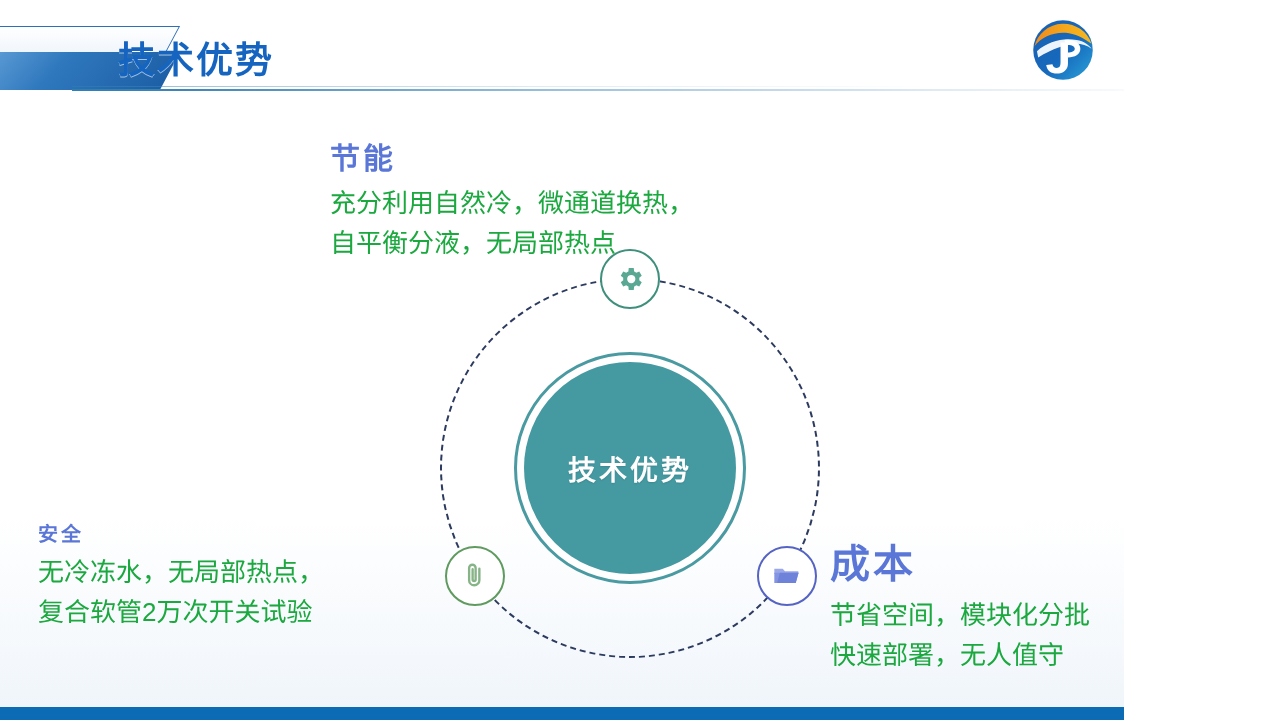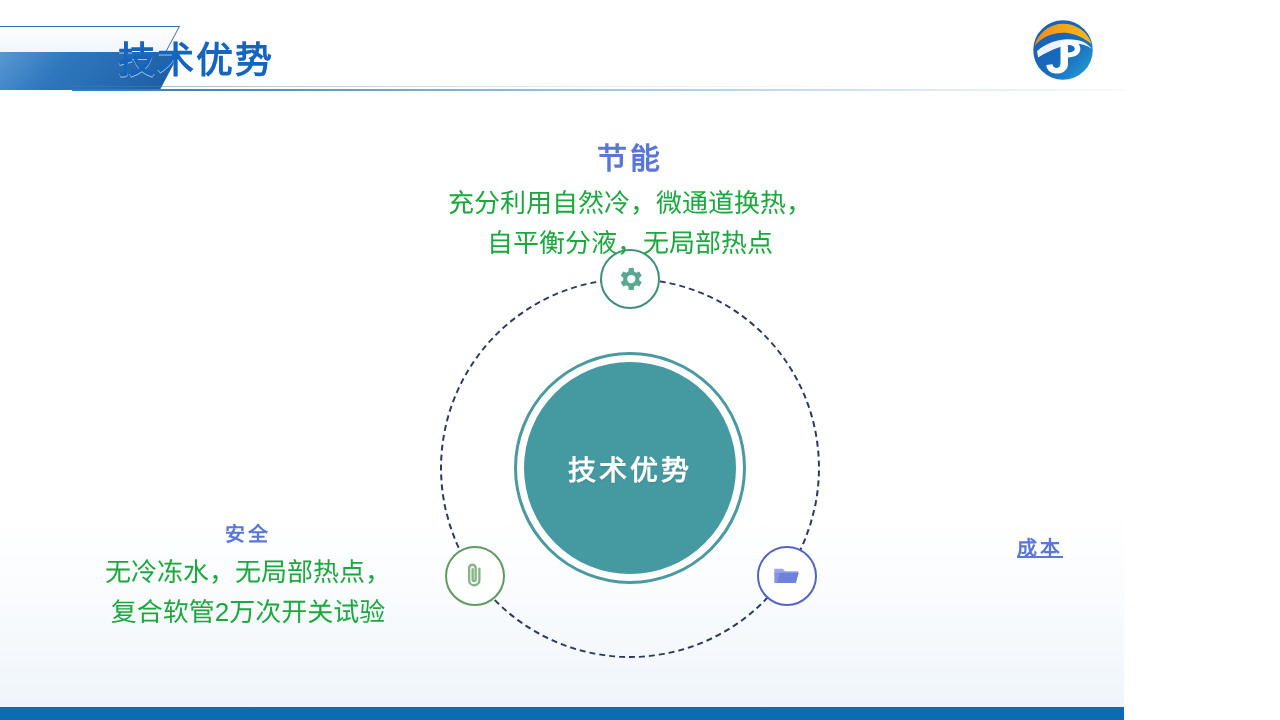--- a/index.html
+++ b/index.html
@@ -92,7 +92,7 @@
   .node-right{left:357px;top:291px;border:2px solid #5463c4;}
 
   
-  .block{position:absolute;text-align:center;}
+  .block{position:absolute;}
   .block .heading{
     font-weight:bold;letter-spacing:3px;margin:0 0 6px 0;
   }

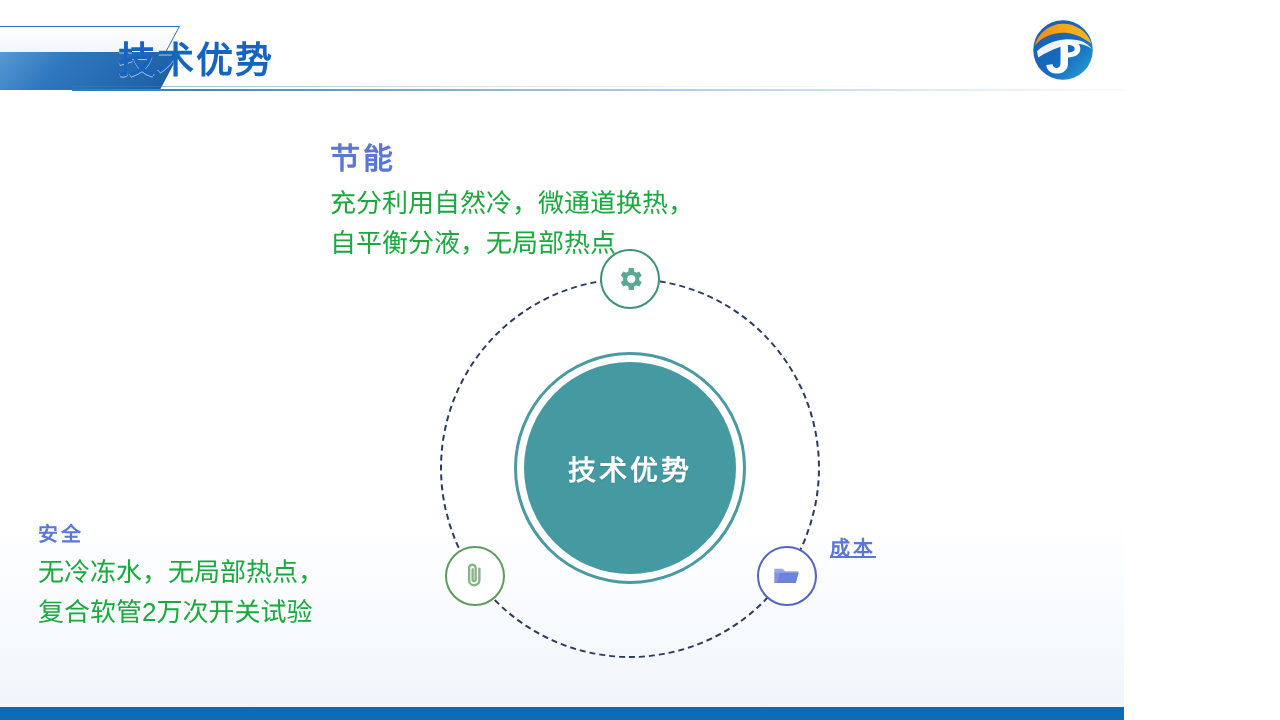--- a/index.html
+++ b/index.html
@@ -107,7 +107,7 @@
   .block-left .heading{color:#5a76d6;font-size:20px;font-family:Liberation Mono, monospace;}
 
   .block-right{left:830px;top:532px;width:420px;}
-  .block-right .heading{color:#5a76d6;font-size:20px;text-decoration:underline;}
+  .block-right .heading{color:#5a76d6;font-size:40px;}
 </style>
 </head>
 <body>

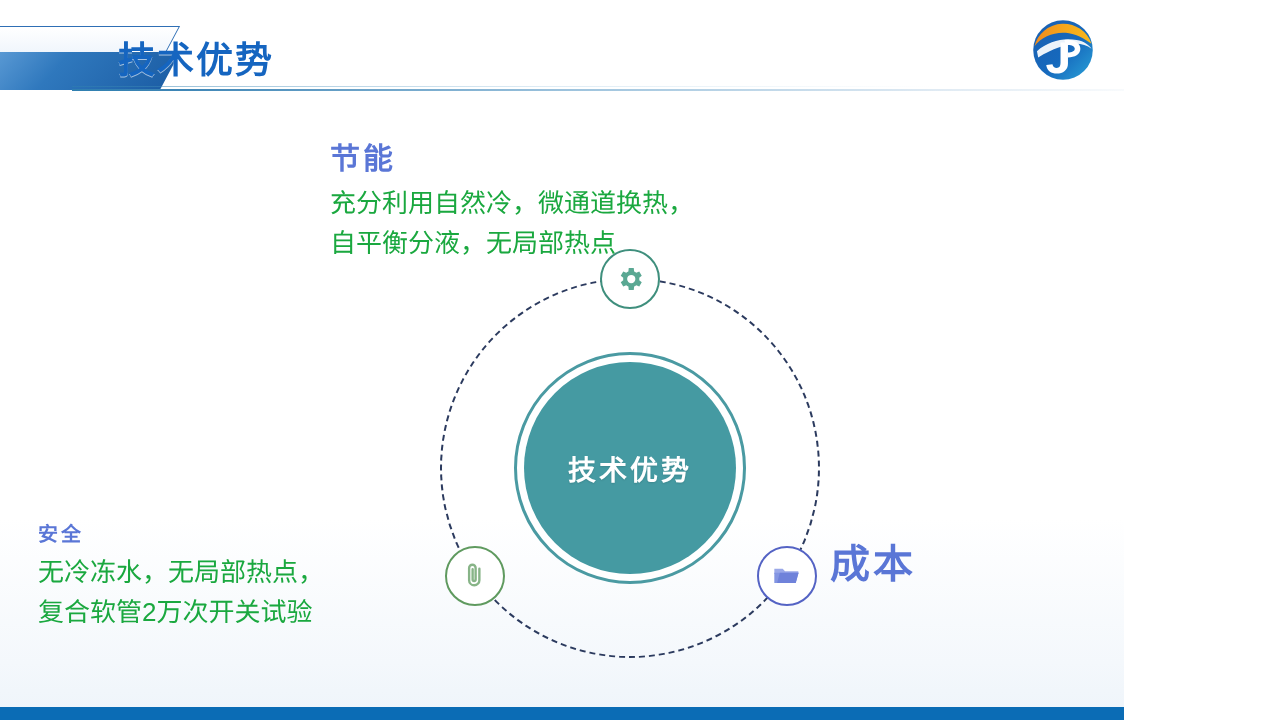--- a/index.html
+++ b/index.html
@@ -192,6 +192,8 @@
 
   <div class="block block-right">
     <div class="heading">成本</div>
+    <div class="body">节省空间，模块化分批
+快速部署，无人值守</div>
   </div>
 
   <div class="footer-bar"></div>

